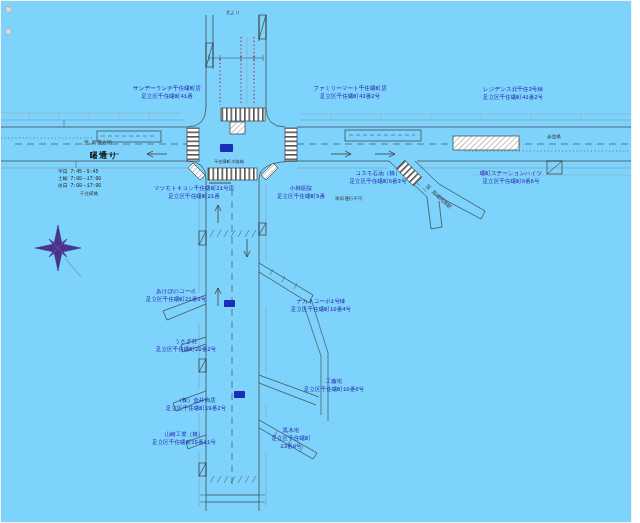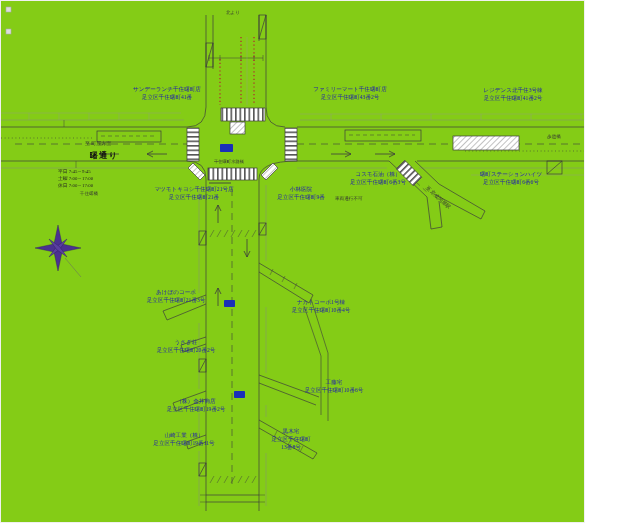--- a/index.html
+++ b/index.html
@@ -3,8 +3,8 @@
 <meta charset="utf-8">
 <style>
   html,body{margin:0;padding:0;background:#fff;}
-  .stage{position:relative;width:585px;height:523px;background:#84cc16;overflow:hidden;
-         font-family:Liberation Serif, serif;border:1px solid #f0f0f0;box-sizing:border-box;}
+  .stage{position:relative;width:632px;height:523px;background:#7dd3fc;overflow:hidden;
+         font-family:Liberation Mono, monospace;border:1px solid #f0f0f0;box-sizing:border-box;}
   svg{position:absolute;left:0;top:0;}
   .lbl{position:absolute;color:#2323a8;font-size:5.6px;line-height:1.45;text-align:center;
        white-space:nowrap;transform:translateX(-50%);}

